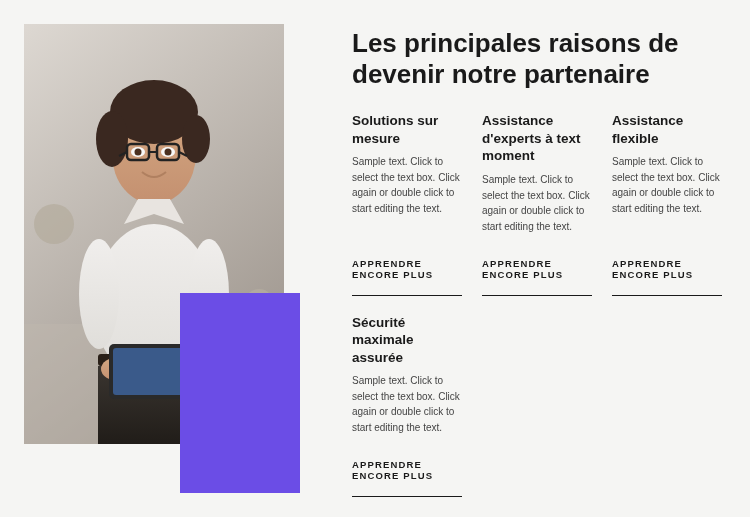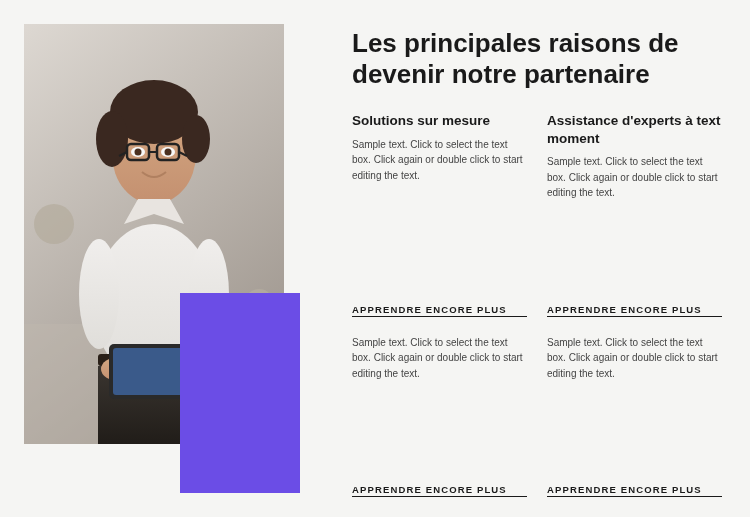--- a/index.html
+++ b/index.html
@@ -56,7 +56,7 @@
 
     .features-grid {
       display: grid;
-      grid-template-columns: 1fr 1fr;
+      grid-template-columns: 1fr 1fr 1fr;
       gap: 18px 20px;
       flex: 1;
     }

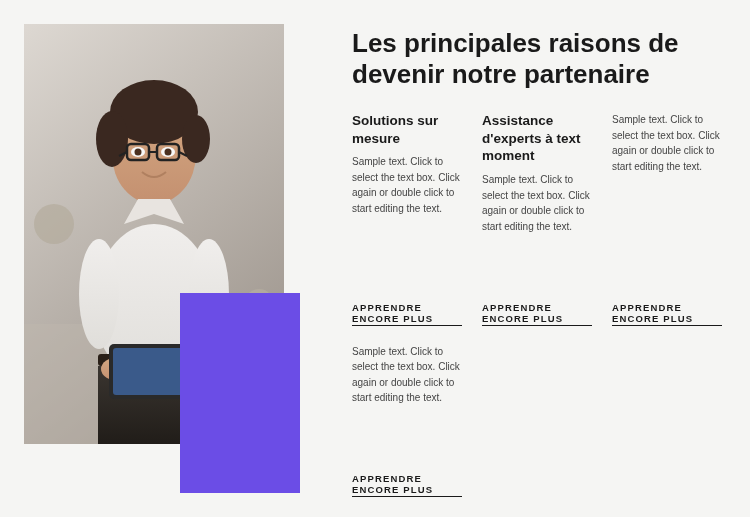--- a/index.html
+++ b/index.html
@@ -204,6 +204,7 @@
       </div>
 
       <div class="feature-item">
+        <div class="feature-title">Assistance flexible</div>
         <div class="feature-text">Sample text. Click to select the text box. Click again or double click to start editing the text.</div>
         <a class="learn-more-link" href="#">APPRENDRE ENCORE PLUS</a>
       </div>

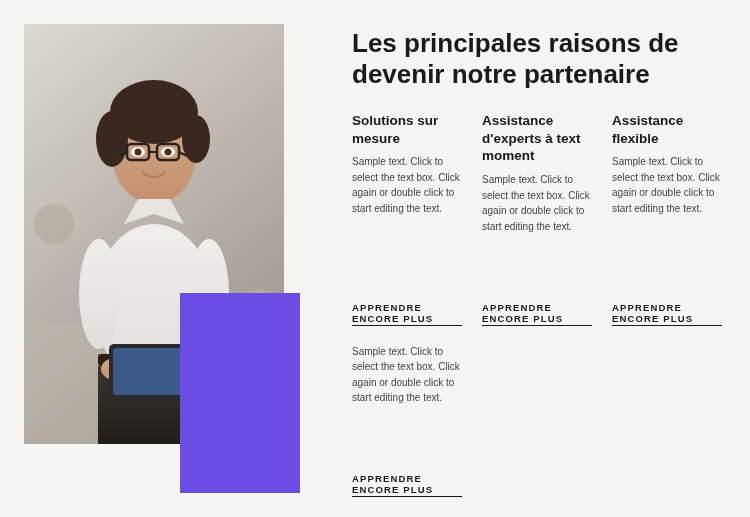--- a/index.html
+++ b/index.html
@@ -94,7 +94,7 @@
       text-decoration: none;
       border-bottom: 1.5px solid #1a1a1a;
       display: inline-block;
-      padding-bottom: 1px;
+      padding-bottom: 15px;
       cursor: pointer;
     }
 

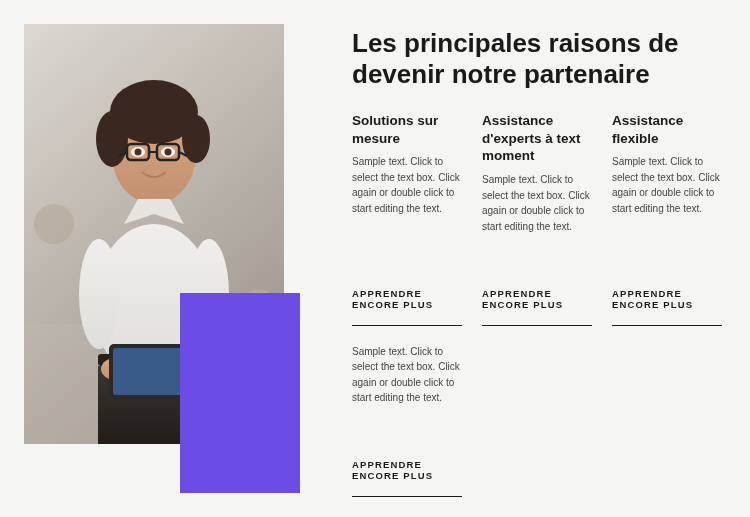--- a/index.html
+++ b/index.html
@@ -210,6 +210,7 @@
       </div>
 
       <div class="feature-item">
+        <div class="feature-title">Sécurité maximale assurée</div>
         <div class="feature-text">Sample text. Click to select the text box. Click again or double click to start editing the text.</div>
         <a class="learn-more-link" href="#">APPRENDRE ENCORE PLUS</a>
       </div>

